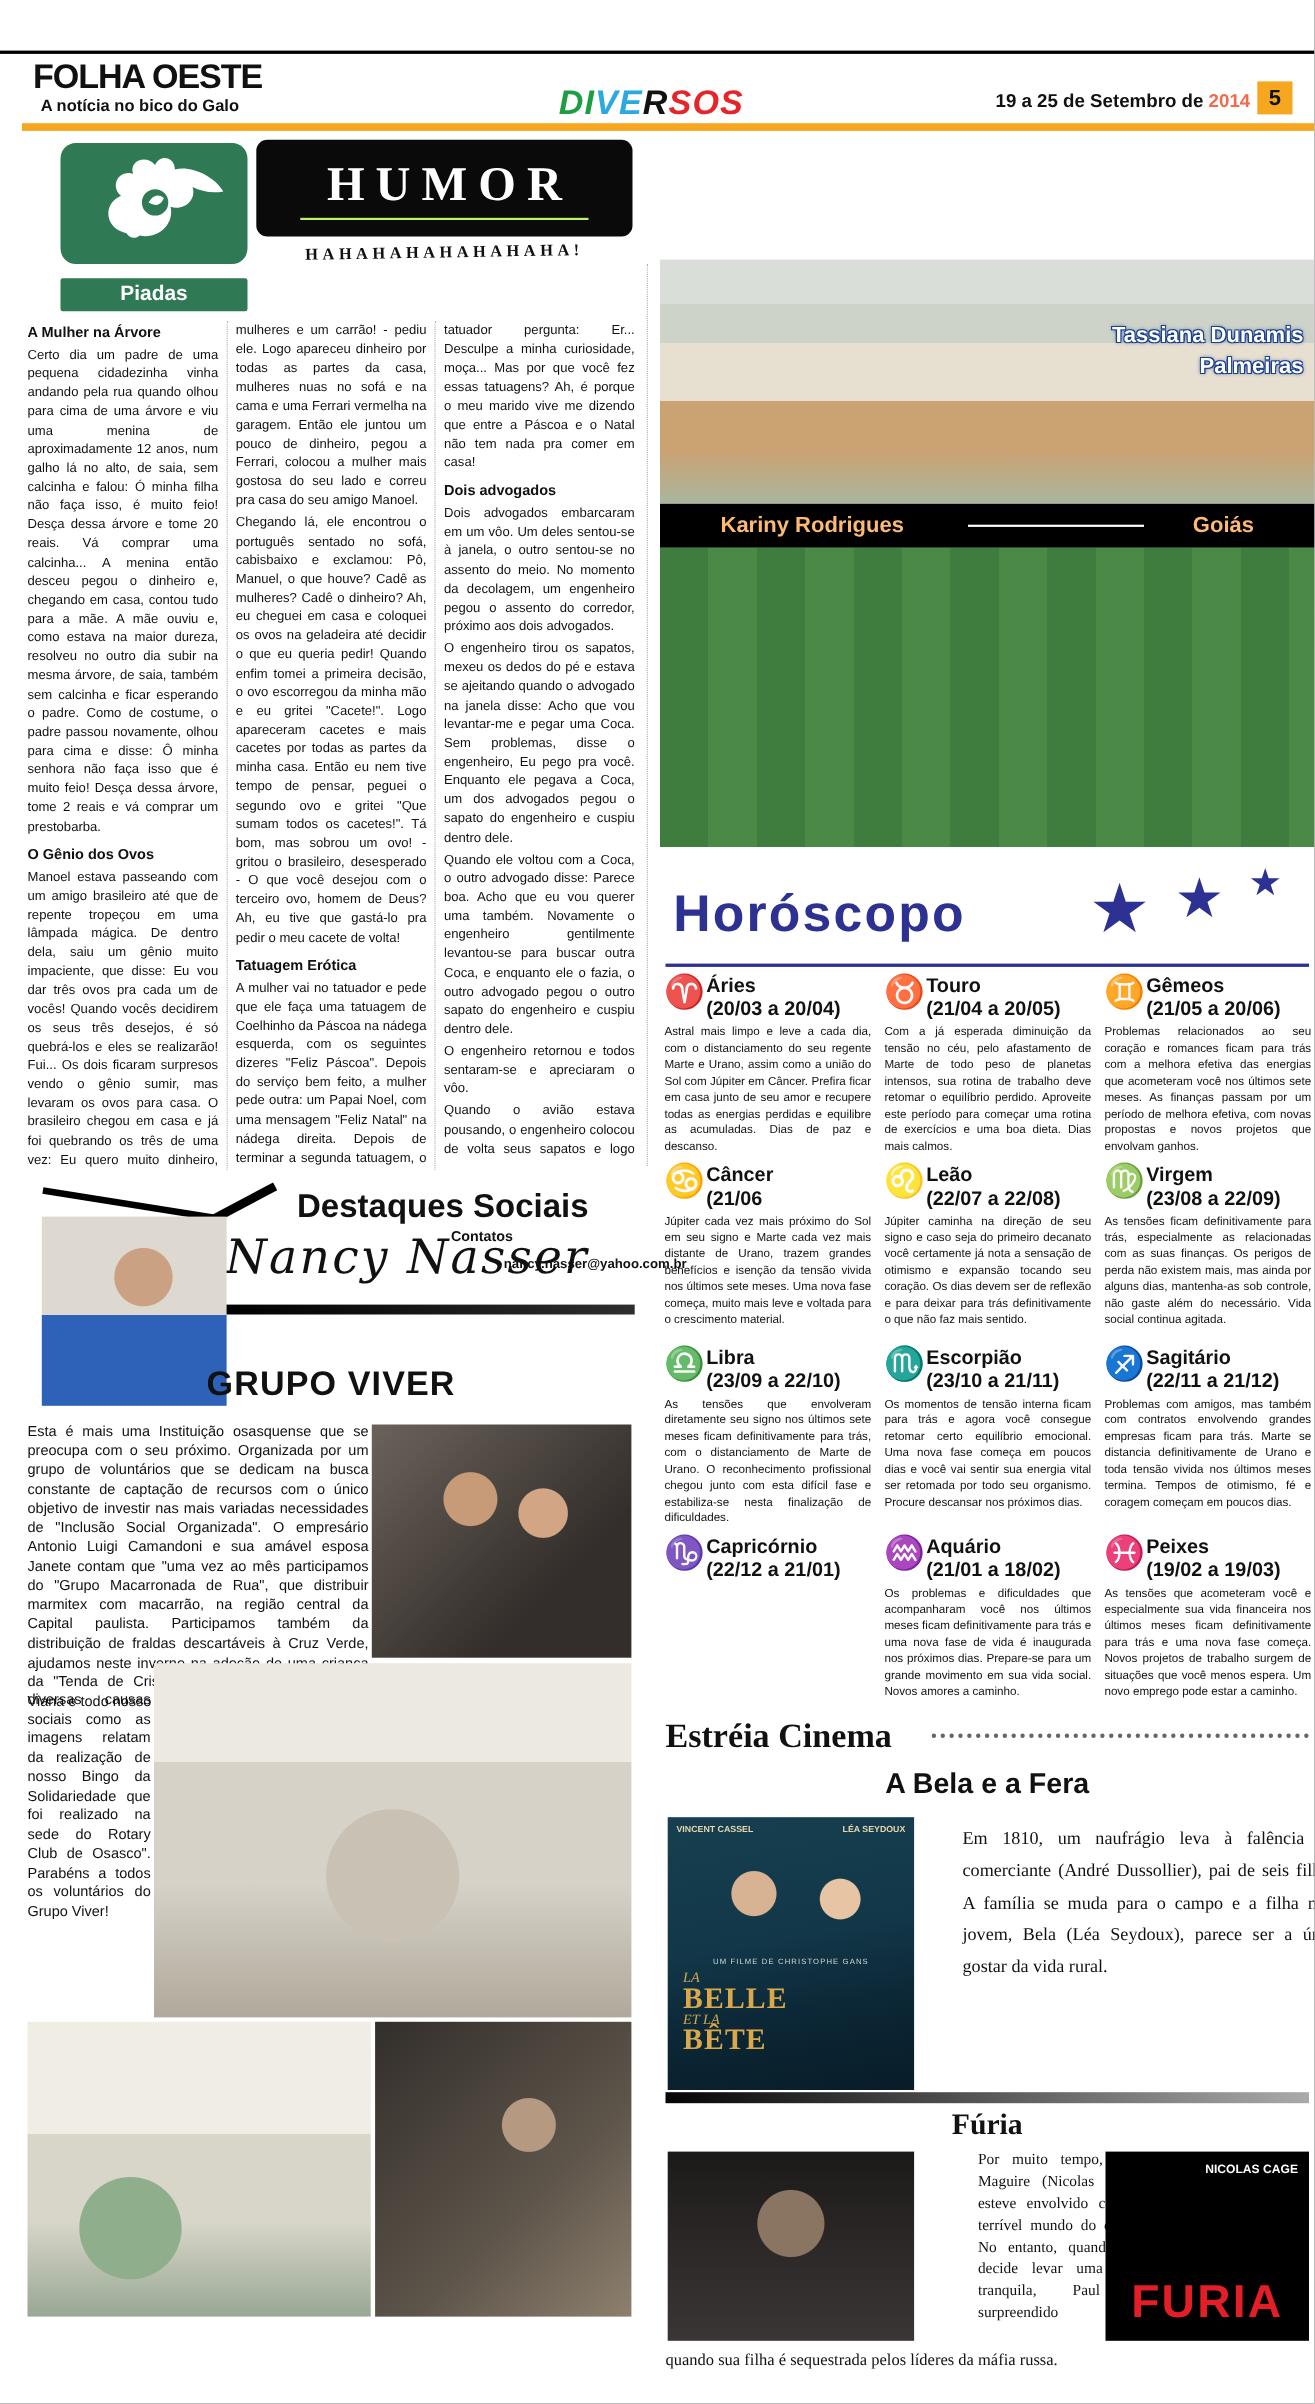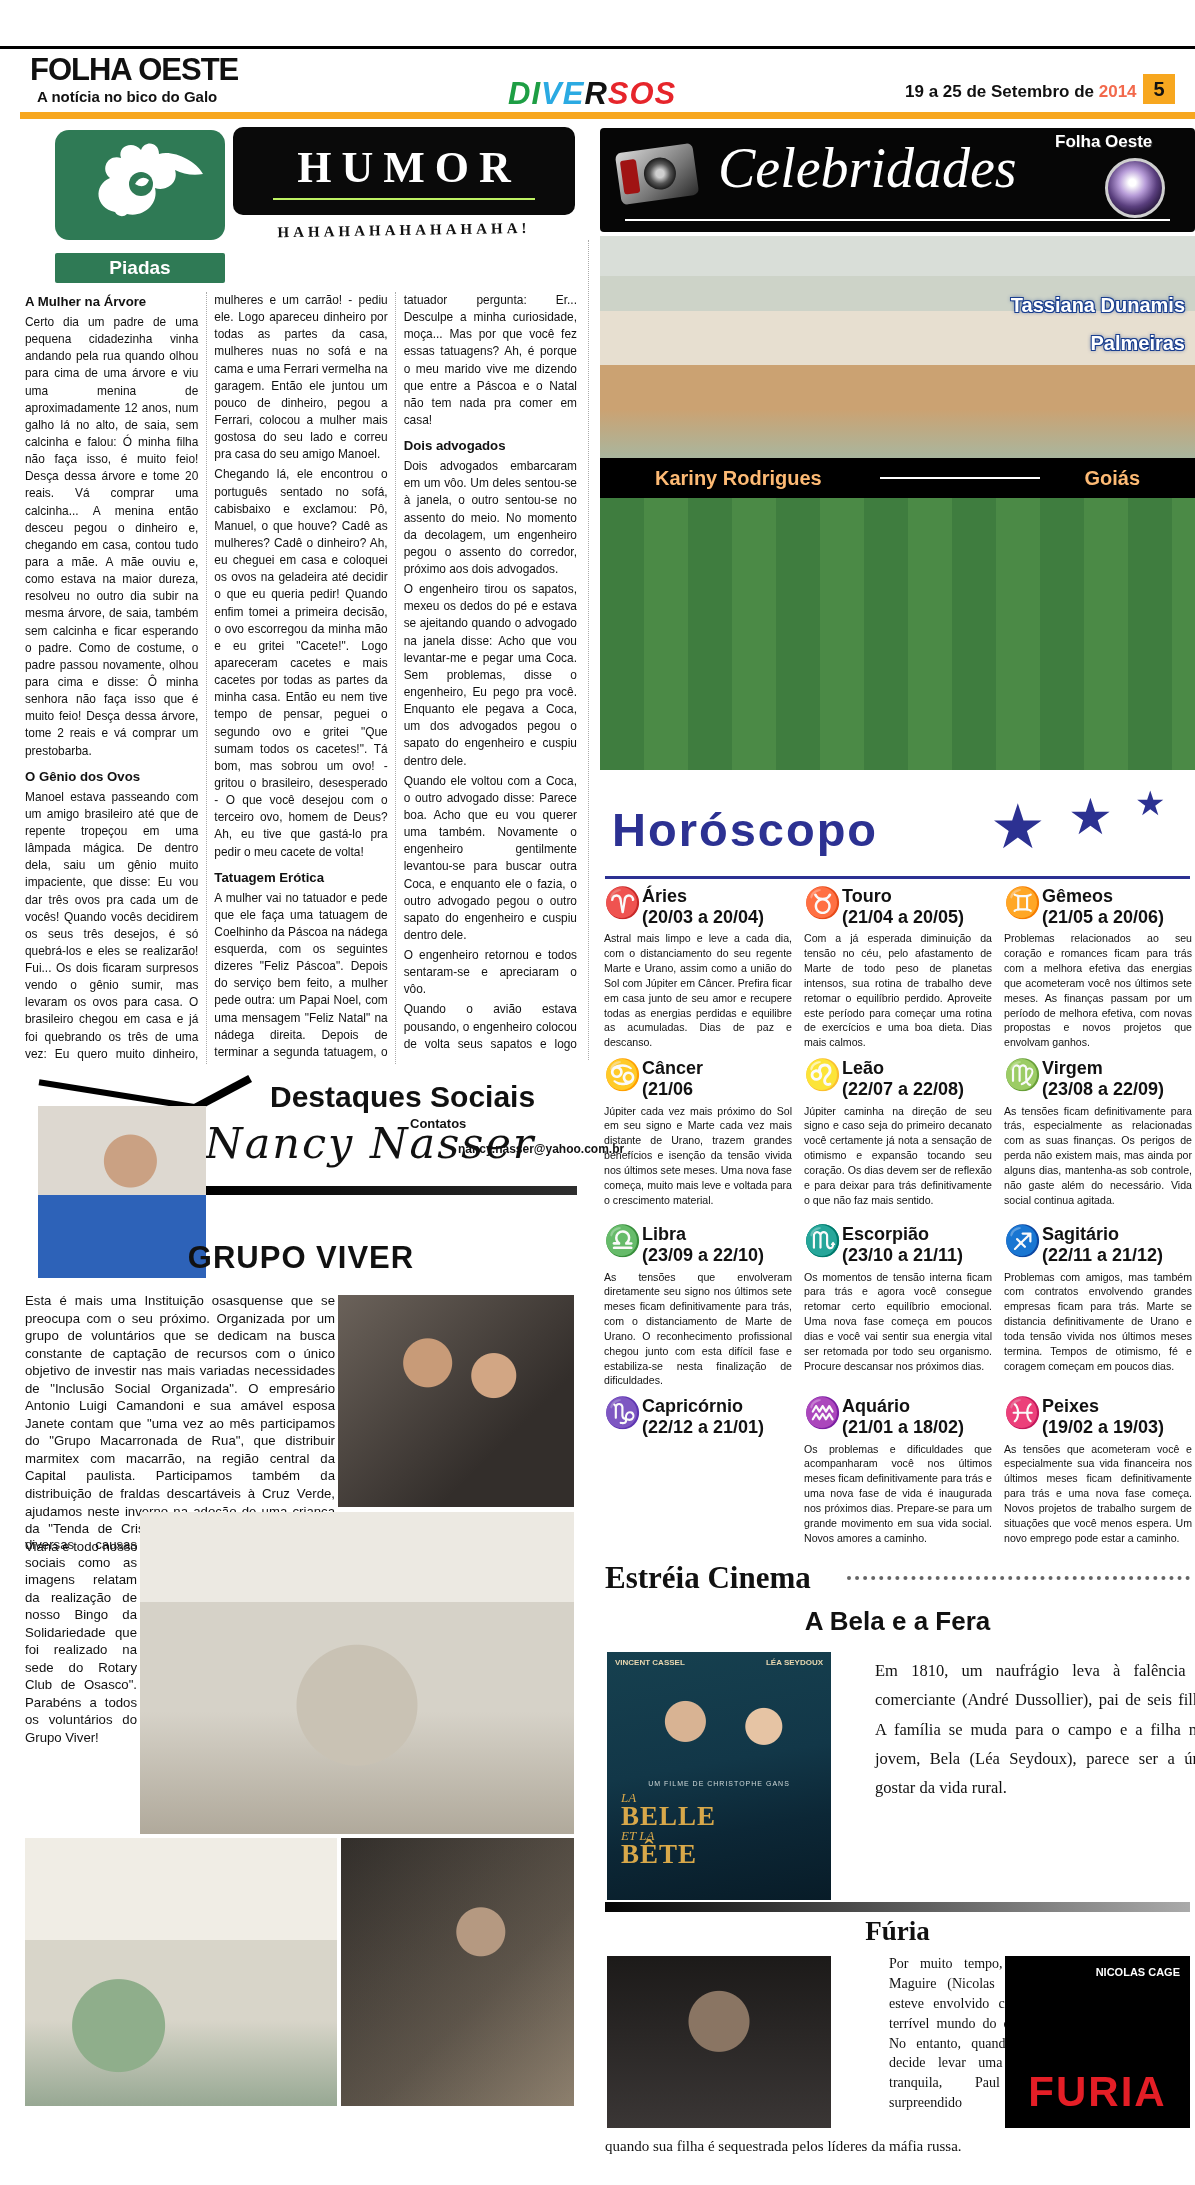--- a/index.html
+++ b/index.html
@@ -150,16 +150,6 @@
   <div class="abs ph" style="left:25px;top:1838px;width:312px;height:268px;background:radial-gradient(circle at 30% 70%,#8fae8b 0 46px,rgba(0,0,0,0) 47px),linear-gradient(180deg,#f0ede5 0 38%,#d8d5c9 38% 68%,#97a893 100%);"></div>
   <div class="abs ph" style="left:341px;top:1838px;width:233px;height:268px;background:radial-gradient(circle at 62% 40%,#b5998108 0 0),radial-gradient(circle at 60% 35%,#b59981 0 24px,rgba(0,0,0,0) 25px),linear-gradient(135deg,#2e2b28,#5a5248 60%,#8c7f6d);"></div>
 
-  <div class="abs celebbanner" style="left:600px;top:128px;width:595px;height:104px;">
-    <div class="abs cam-body" style="left:18px;top:20px;width:78px;height:52px;">
-      <div class="abs cam-lens" style="left:26px;top:10px;width:32px;height:32px;"></div>
-      <div class="abs cam-red" style="left:4px;top:8px;width:16px;height:34px;"></div>
-    </div>
-    <div class="abs celeb-title" style="left:118px;top:8px;">Celebridades</div>
-    <div class="abs folha-badge" style="left:455px;top:4px;">Folha Oeste</div>
-    <div class="abs lens-big" style="left:505px;top:30px;width:54px;height:54px;"></div>
-    <div class="abs whiteline" style="left:25px;top:91px;width:545px;height:2px;"></div>
-  </div>
 
   <div class="abs ph" style="left:600px;top:236px;width:595px;height:222px;background:linear-gradient(180deg,#d9ded8 0 18%,#cdd3c8 18% 34%,#e7dfd0 34% 58%,#cba272 58% 78%,#a9b69e 100%);">
     <div class="abs celeb-label" style="left:350px;top:58px;width:235px;">Tassiana Dunamis</div>

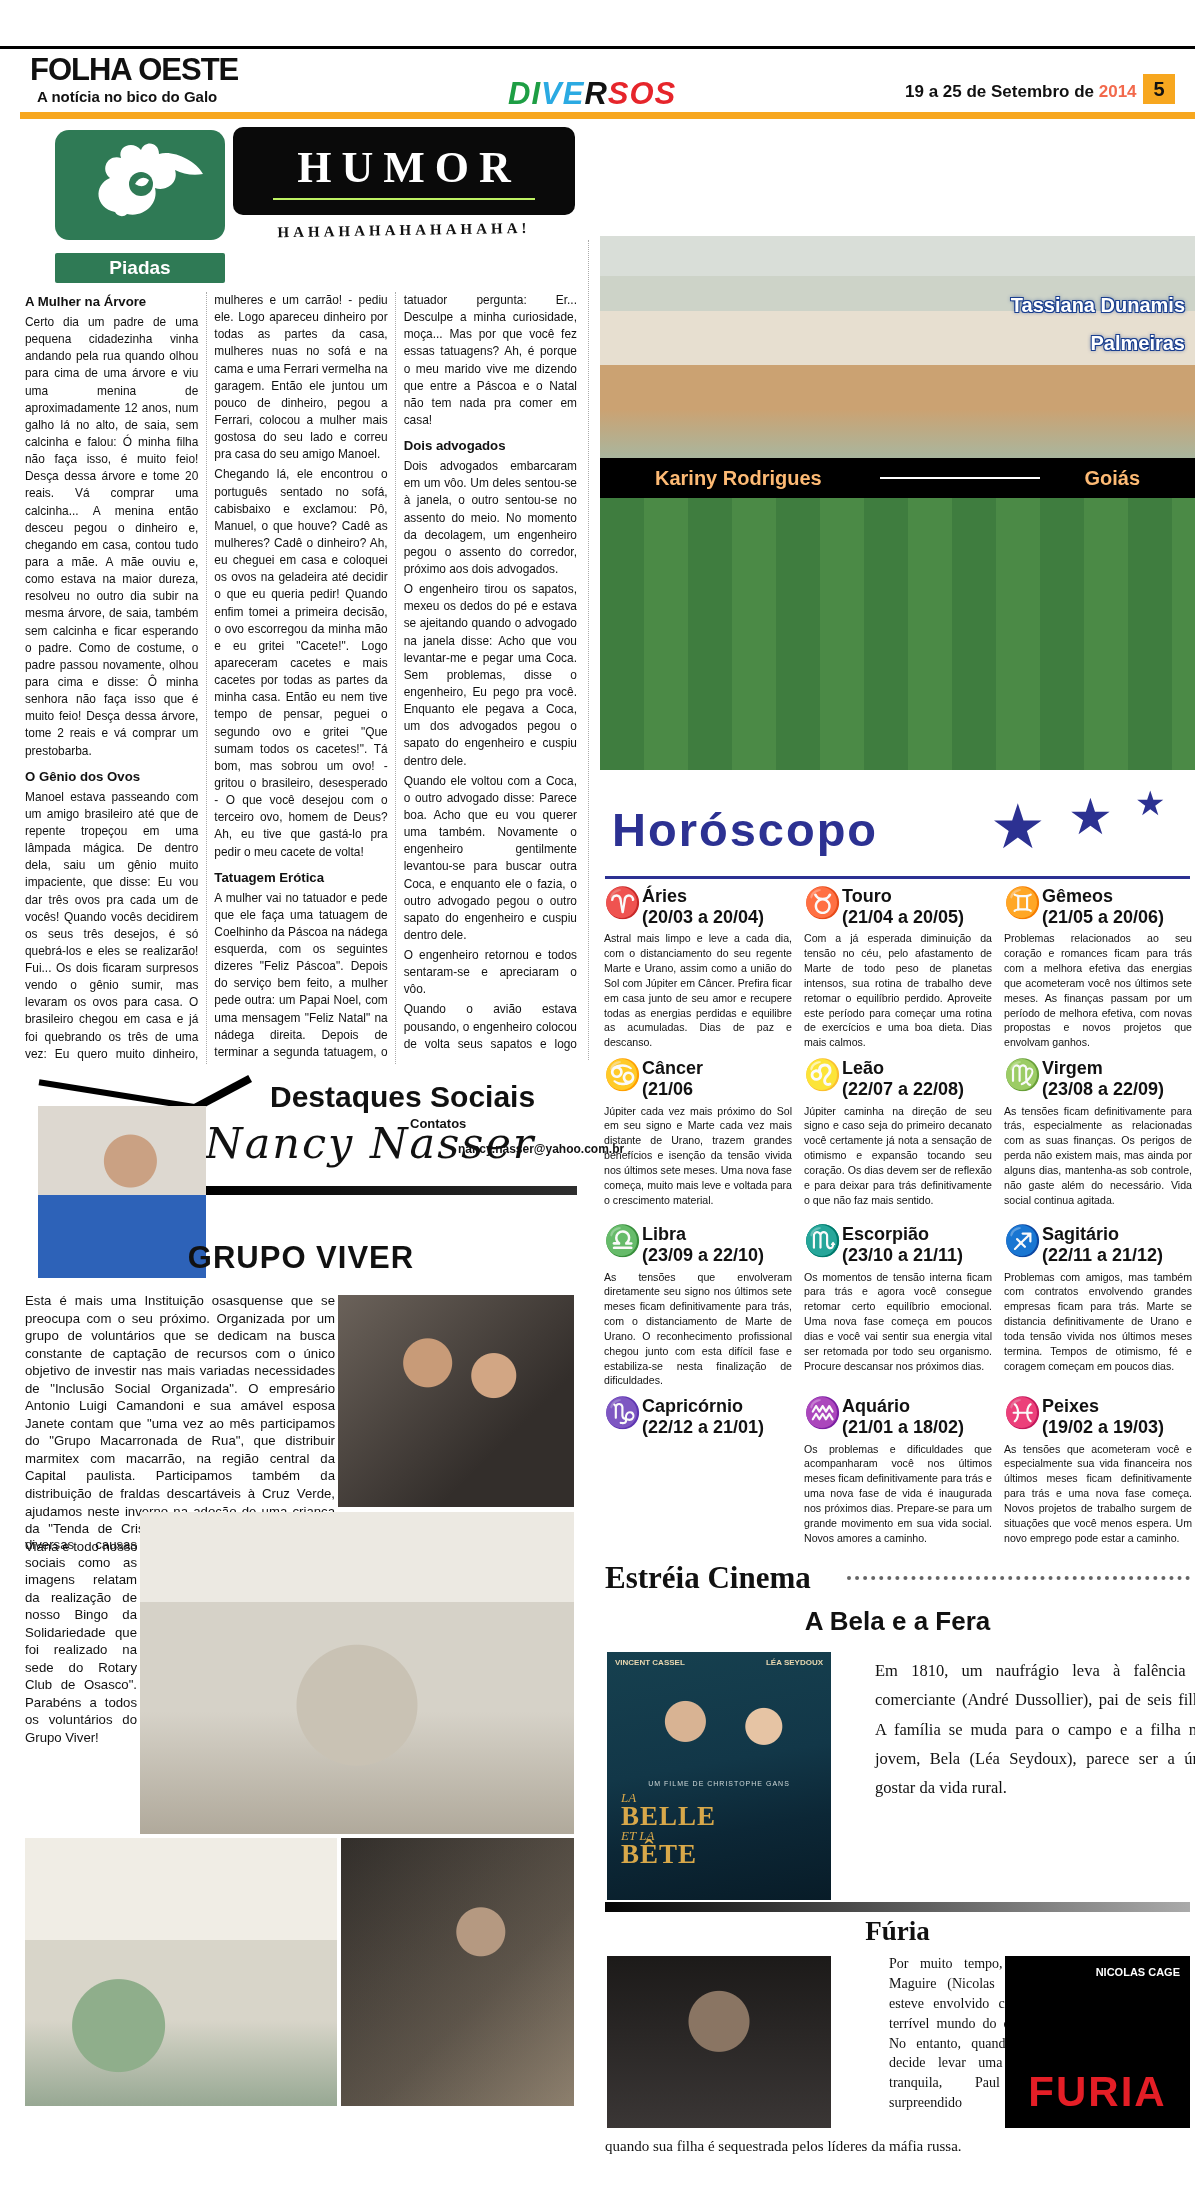--- a/index.html
+++ b/index.html
@@ -153,7 +153,7 @@
 
   <div class="abs ph" style="left:600px;top:236px;width:595px;height:222px;background:linear-gradient(180deg,#d9ded8 0 18%,#cdd3c8 18% 34%,#e7dfd0 34% 58%,#cba272 58% 78%,#a9b69e 100%);">
     <div class="abs celeb-label" style="left:350px;top:58px;width:235px;">Tassiana Dunamis</div>
-    <div class="abs celeb-label" style="left:430px;top:96px;width:155px;">Palmeiras</div>
+    <div class="abs celeb-label" style="left:430px;top:86px;width:155px;">Palmeiras</div>
   </div>
   <div class="abs namestrip" style="left:600px;top:458px;width:485px;height:40px;">
     <span>Kariny Rodrigues</span>

